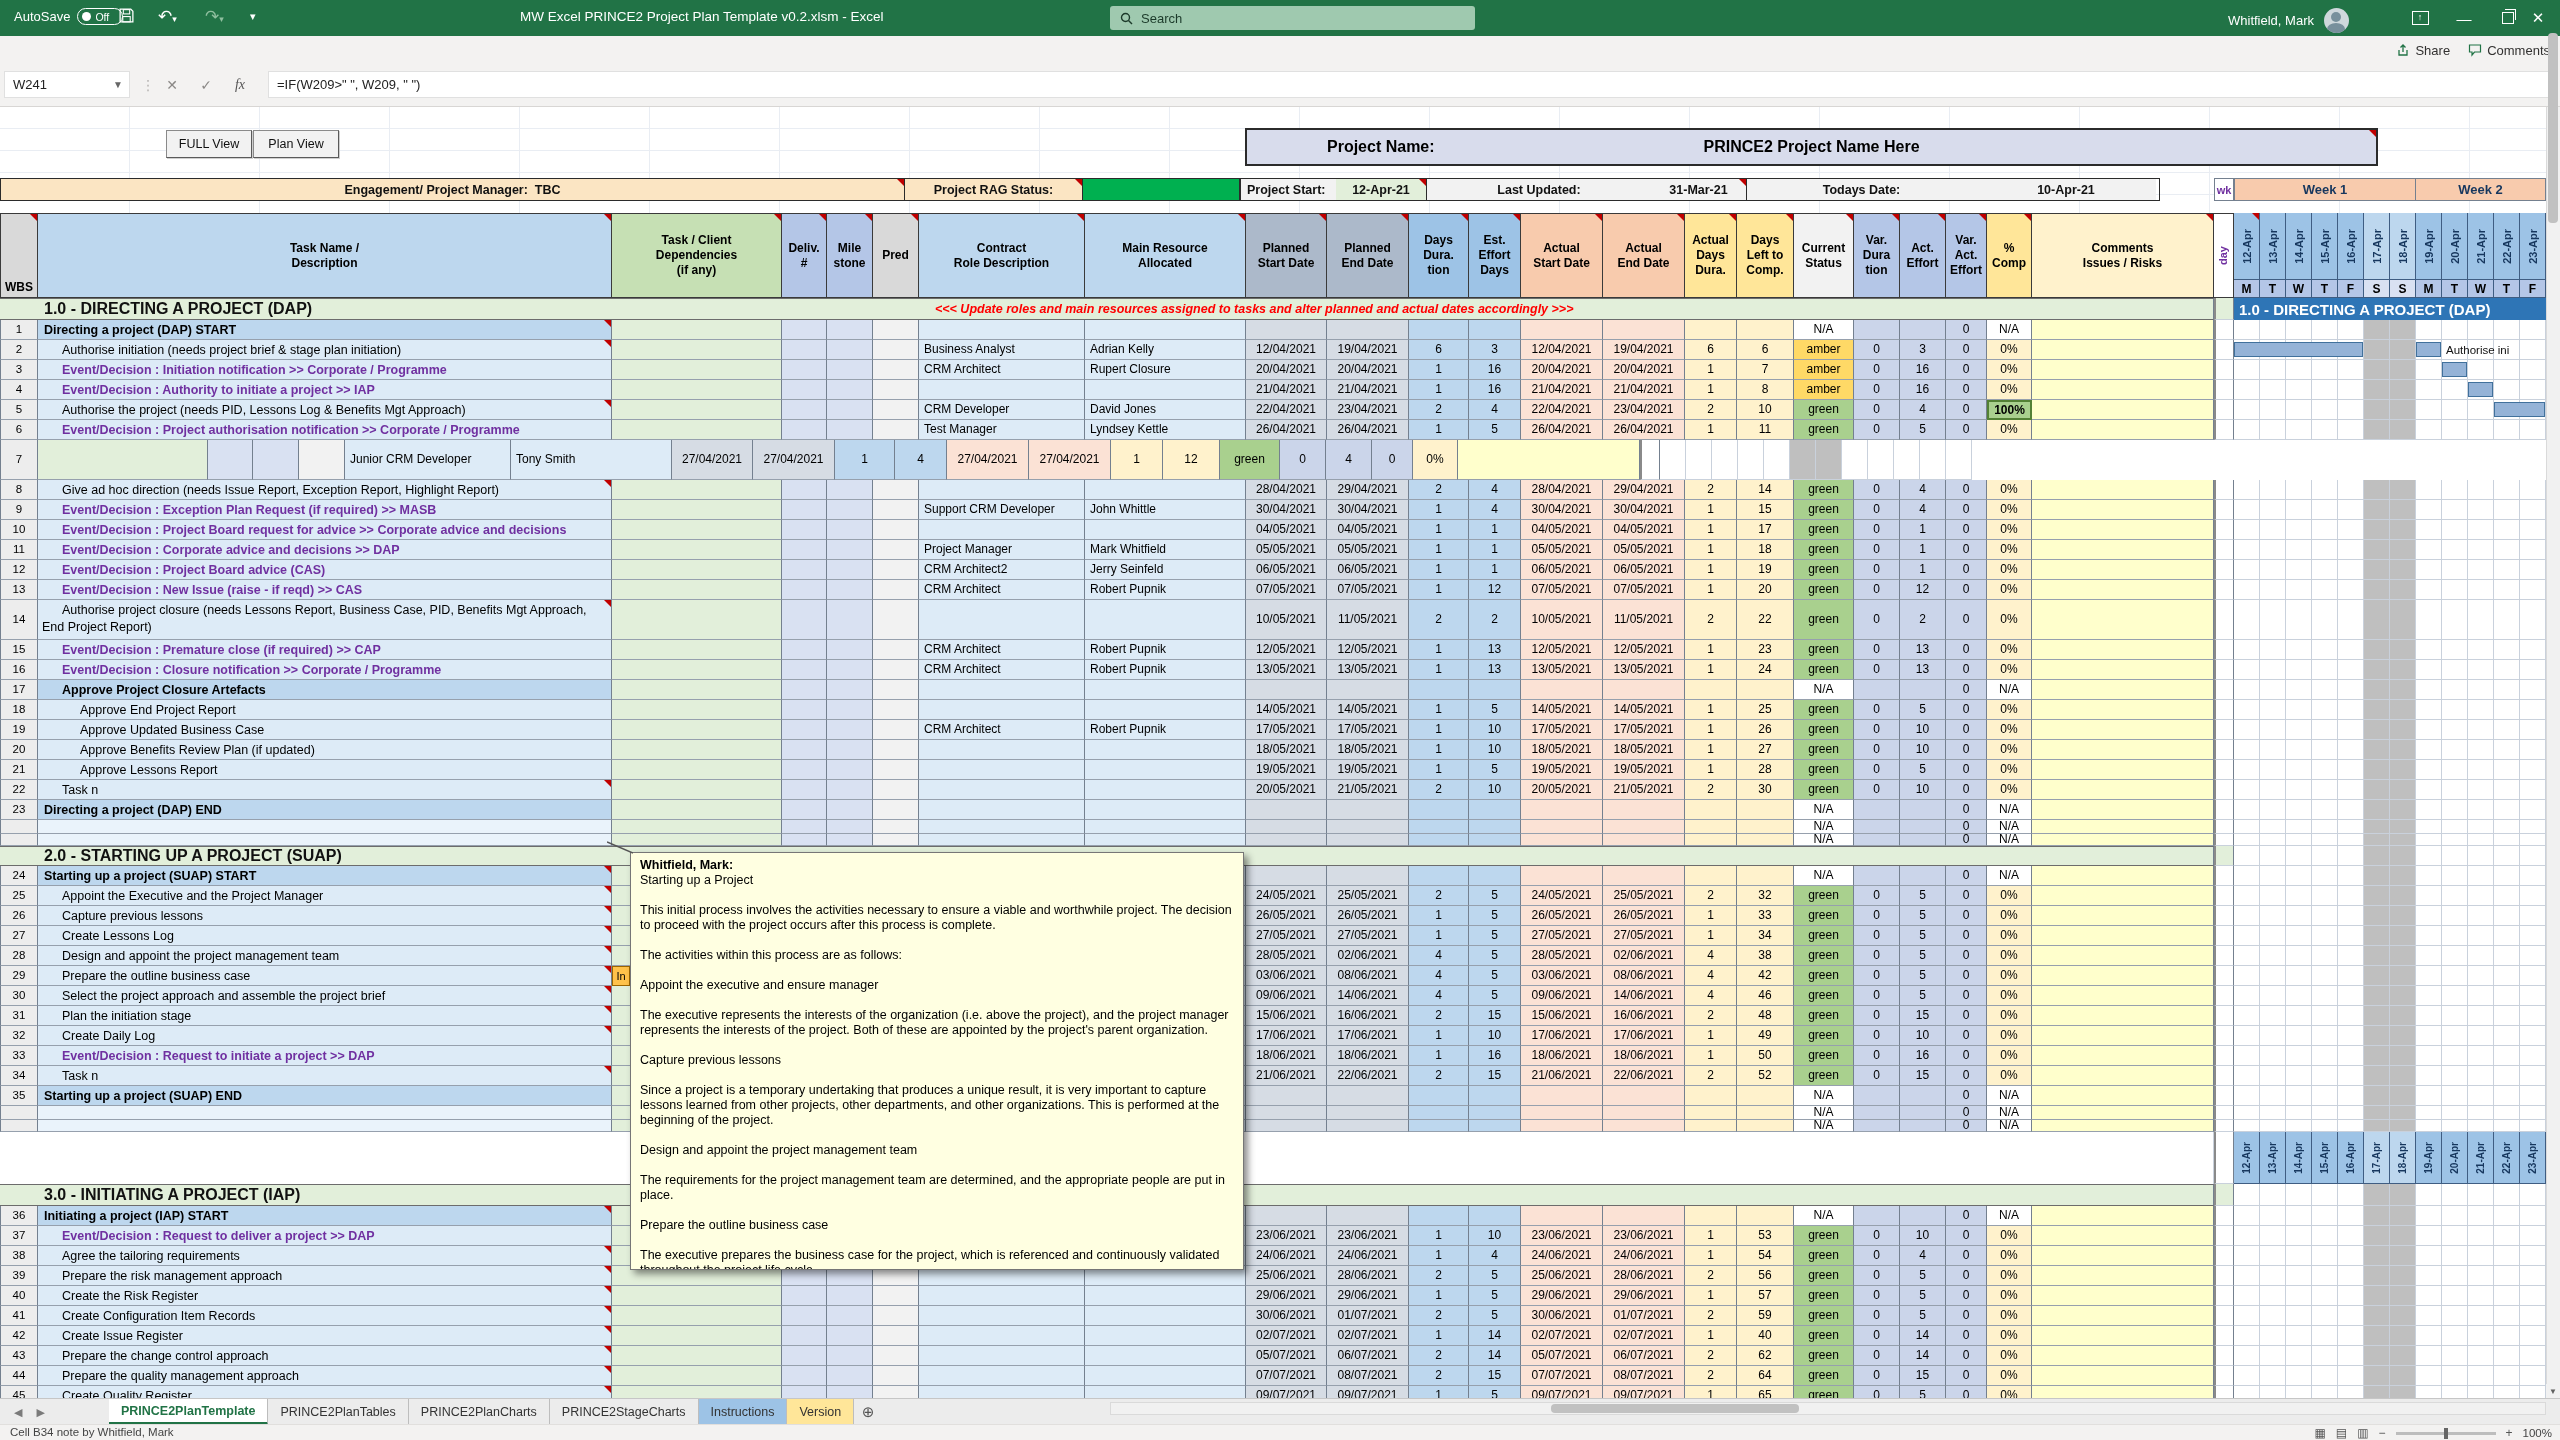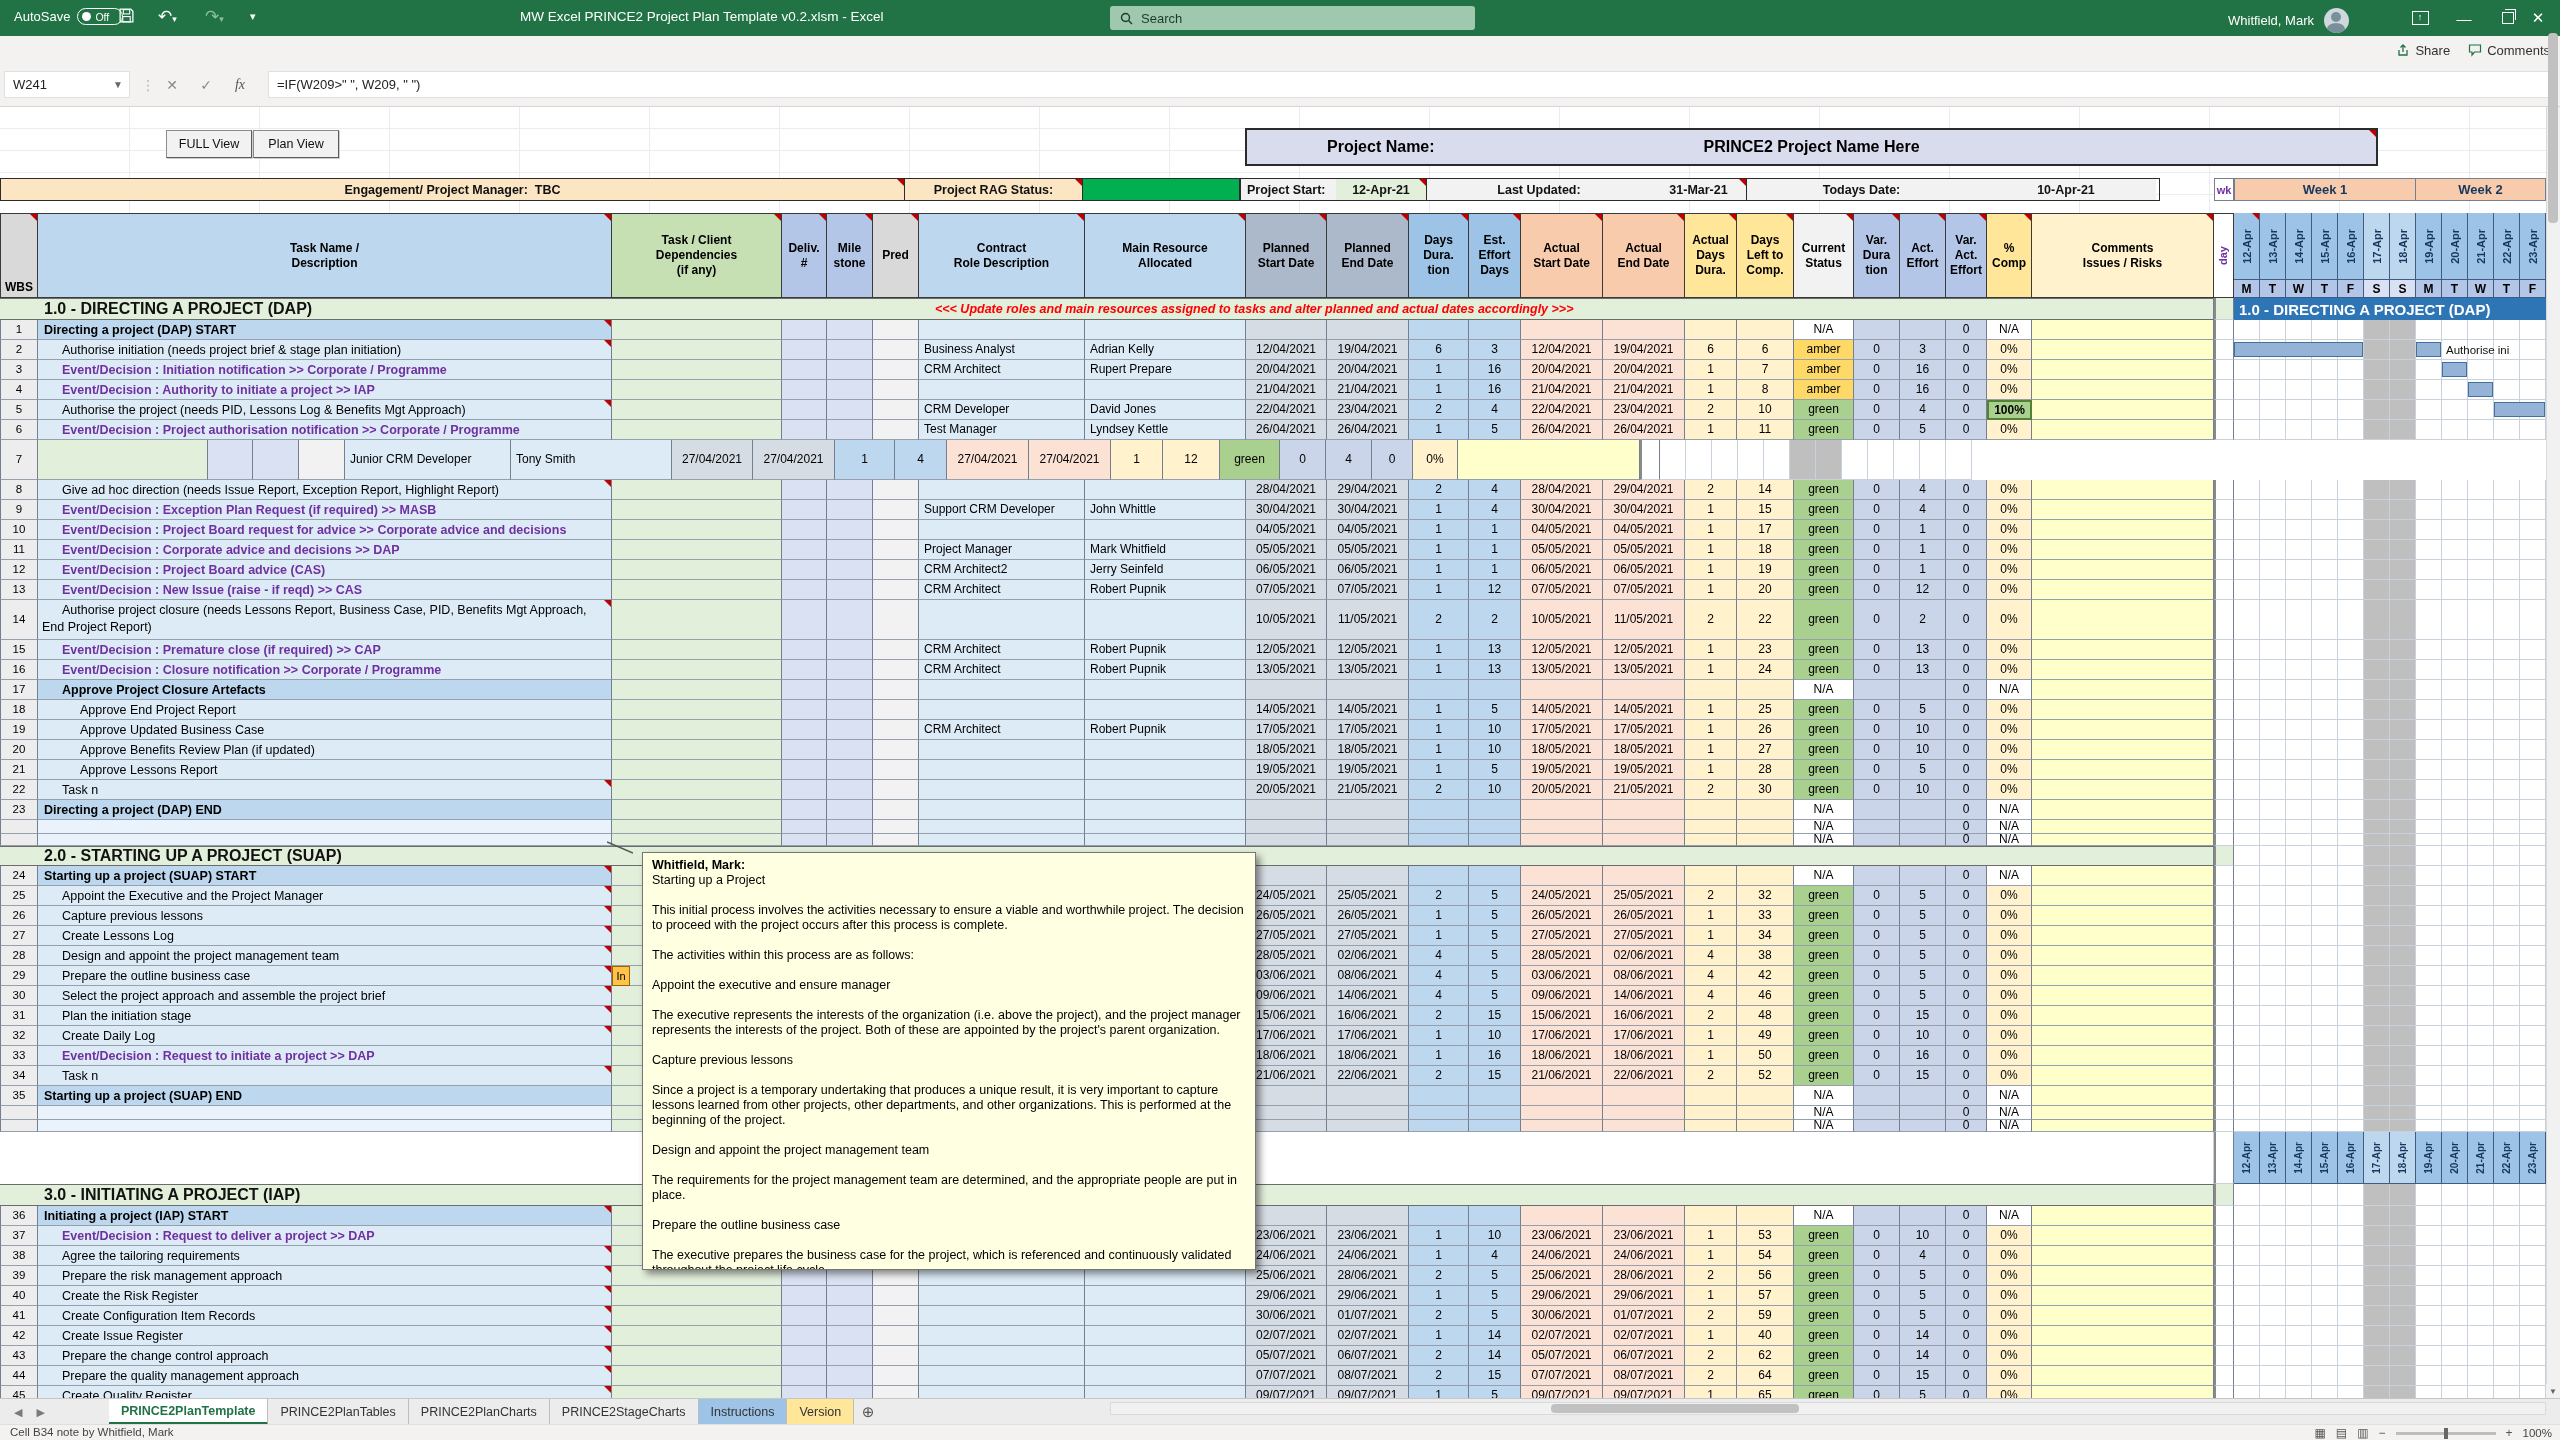--- a/index.html
+++ b/index.html
@@ -430,7 +430,7 @@
       <div class="cell" style="width: 46px; height: 20px; background: rgb(217, 225, 242);"></div>
       <div class="cell" style="width: 46px; height: 20px; background: rgb(242, 242, 242);"></div>
       <div class="cell leftal" style="width: 166px; height: 20px; background: rgb(221, 235, 247);">CRM Architect</div>
-      <div class="cell leftal" style="width: 161px; height: 20px; background: rgb(221, 235, 247);">Rupert Prepare</div>
+      <div class="cell leftal" style="width: 161px; height: 20px; background: rgb(221, 235, 247);">Rupert Closure</div>
       <div class="cell" style="width: 81px; height: 20px; background: rgb(214, 220, 228);">20/04/2021</div>
       <div class="cell" style="width: 82px; height: 20px; background: rgb(214, 220, 228);">20/04/2021</div>
       <div class="cell" style="width: 60px; height: 20px; background: rgb(189, 215, 238);">1</div>

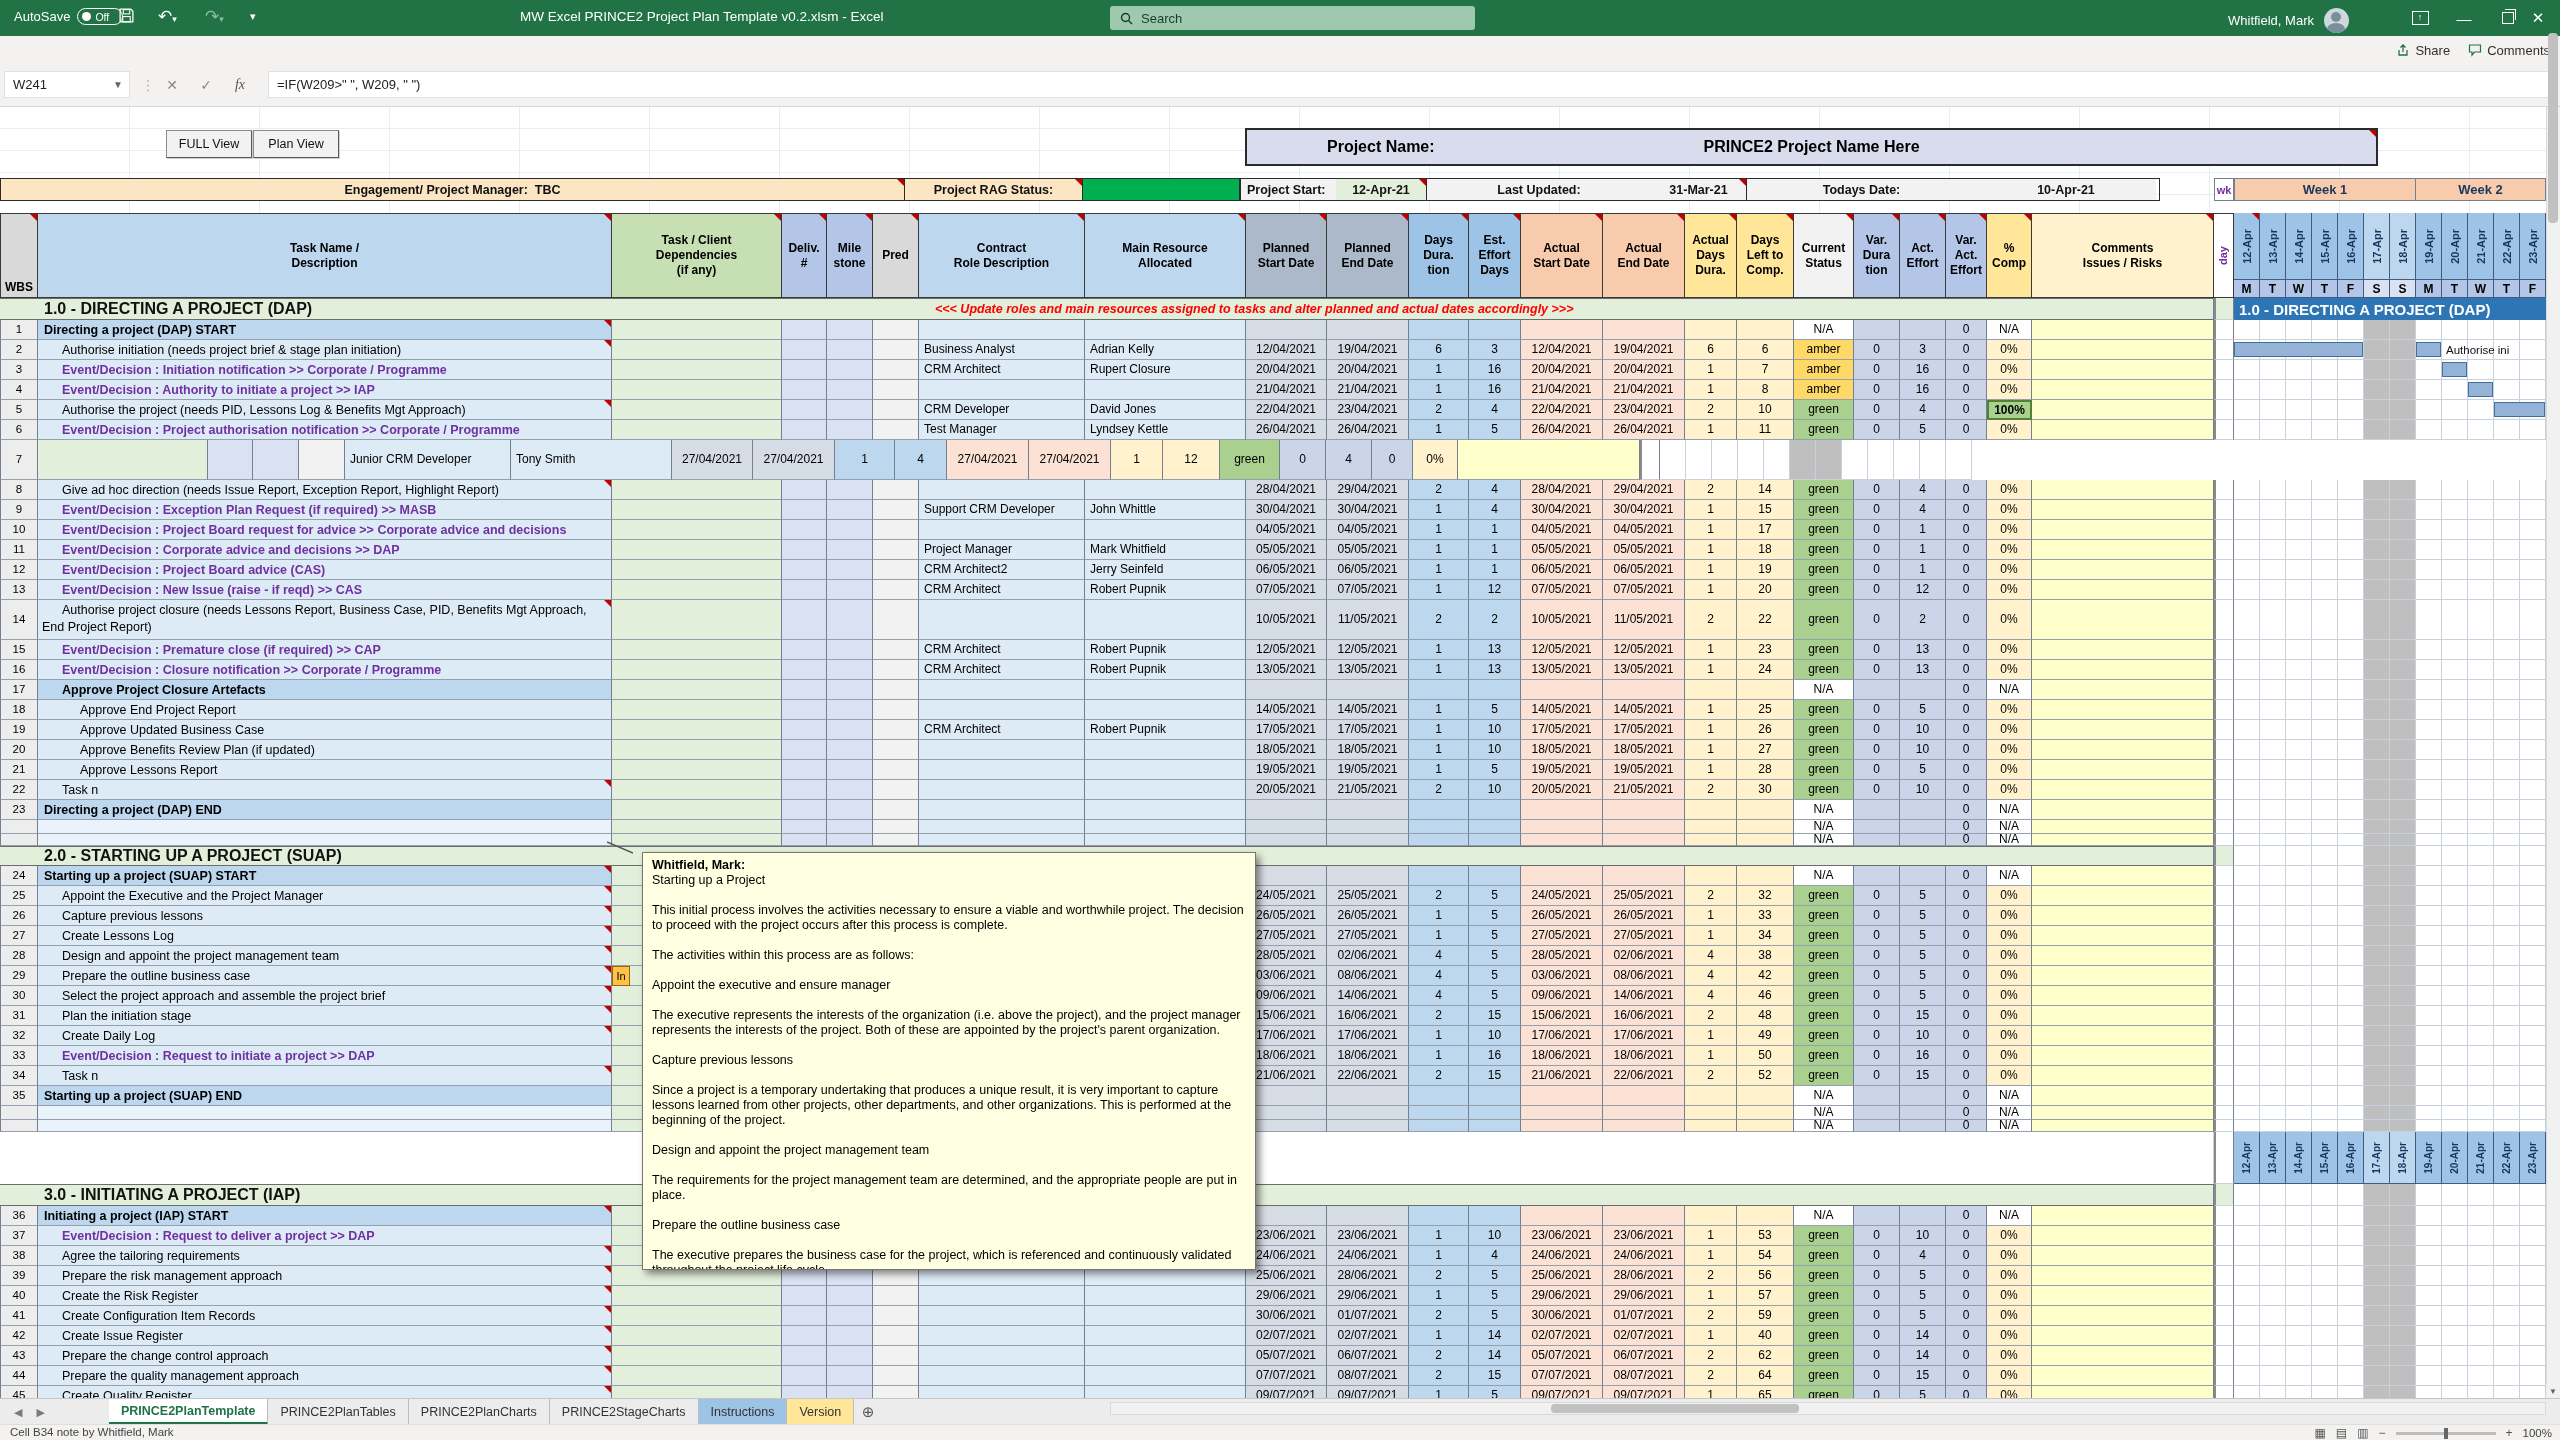--- a/index.html
+++ b/index.html
@@ -74,7 +74,7 @@
   .barlabel{position:absolute;top:0;bottom:0;display:flex;align-items:center;font-size:11.5px;color:#111;white-space:nowrap;overflow:hidden;}
   .secbar{position:absolute;inset:0;background:#2e75b6;color:#fff;font-weight:bold;font-size:15px;display:flex;align-items:center;padding-left:5px;white-space:nowrap;overflow:hidden;}
   
-  #popup{position:absolute;left:630px;top:852px;width:614px;height:418px;background:#ffffe1;border:1px solid #767676;box-shadow:4px 4px 7px rgba(0,0,0,.45);z-index:60;padding:5px 9px;box-sizing:border-box;overflow:hidden;margin-left:12px;}
+  #popup{position:absolute;left:630px;top:852px;width:614px;height:418px;background:#ffffe1;border:1px solid #767676;box-shadow:4px 4px 7px rgba(0,0,0,.45);z-index:60;padding:5px 9px;box-sizing:border-box;overflow:hidden;}
   #popup .author{font-weight:bold;font-size:12.5px;line-height:15px;}
   .popline{font-size:12.5px;line-height:15px;min-height:15px;}
   #in-chip{position:absolute;left:612px;top:966px;width:18px;height:20px;background:#ffc24a;border:1px solid #9c6500;z-index:55;font-size:11px;display:flex;align-items:center;justify-content:center;box-sizing:border-box;}

